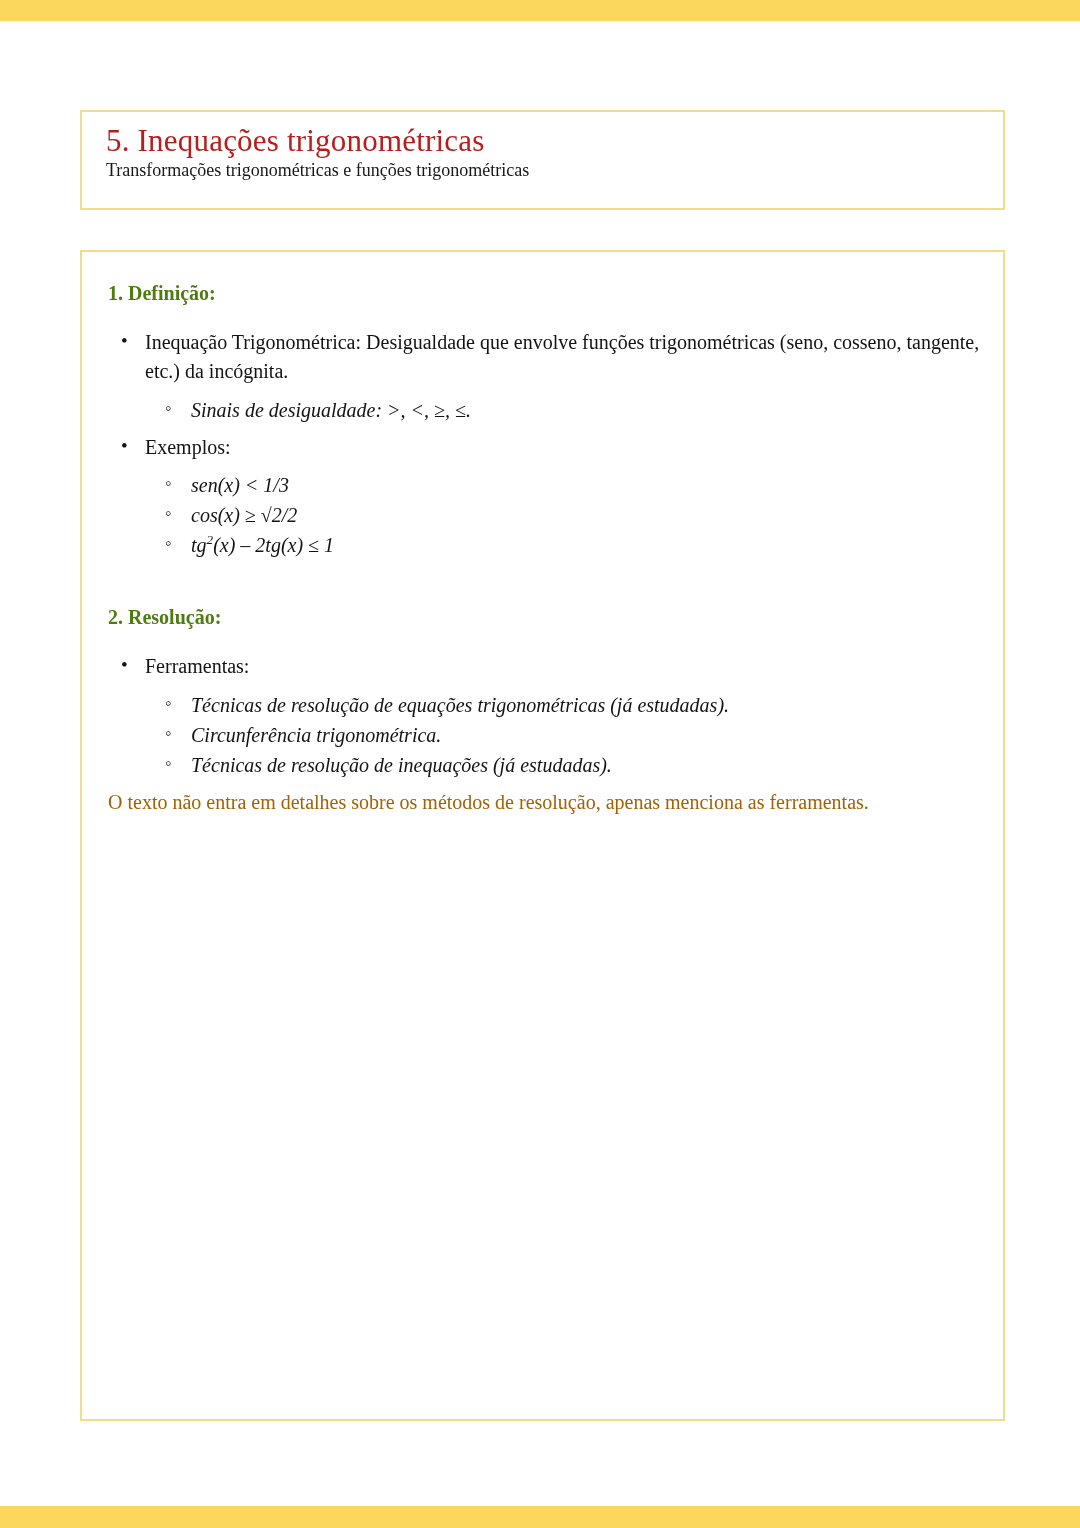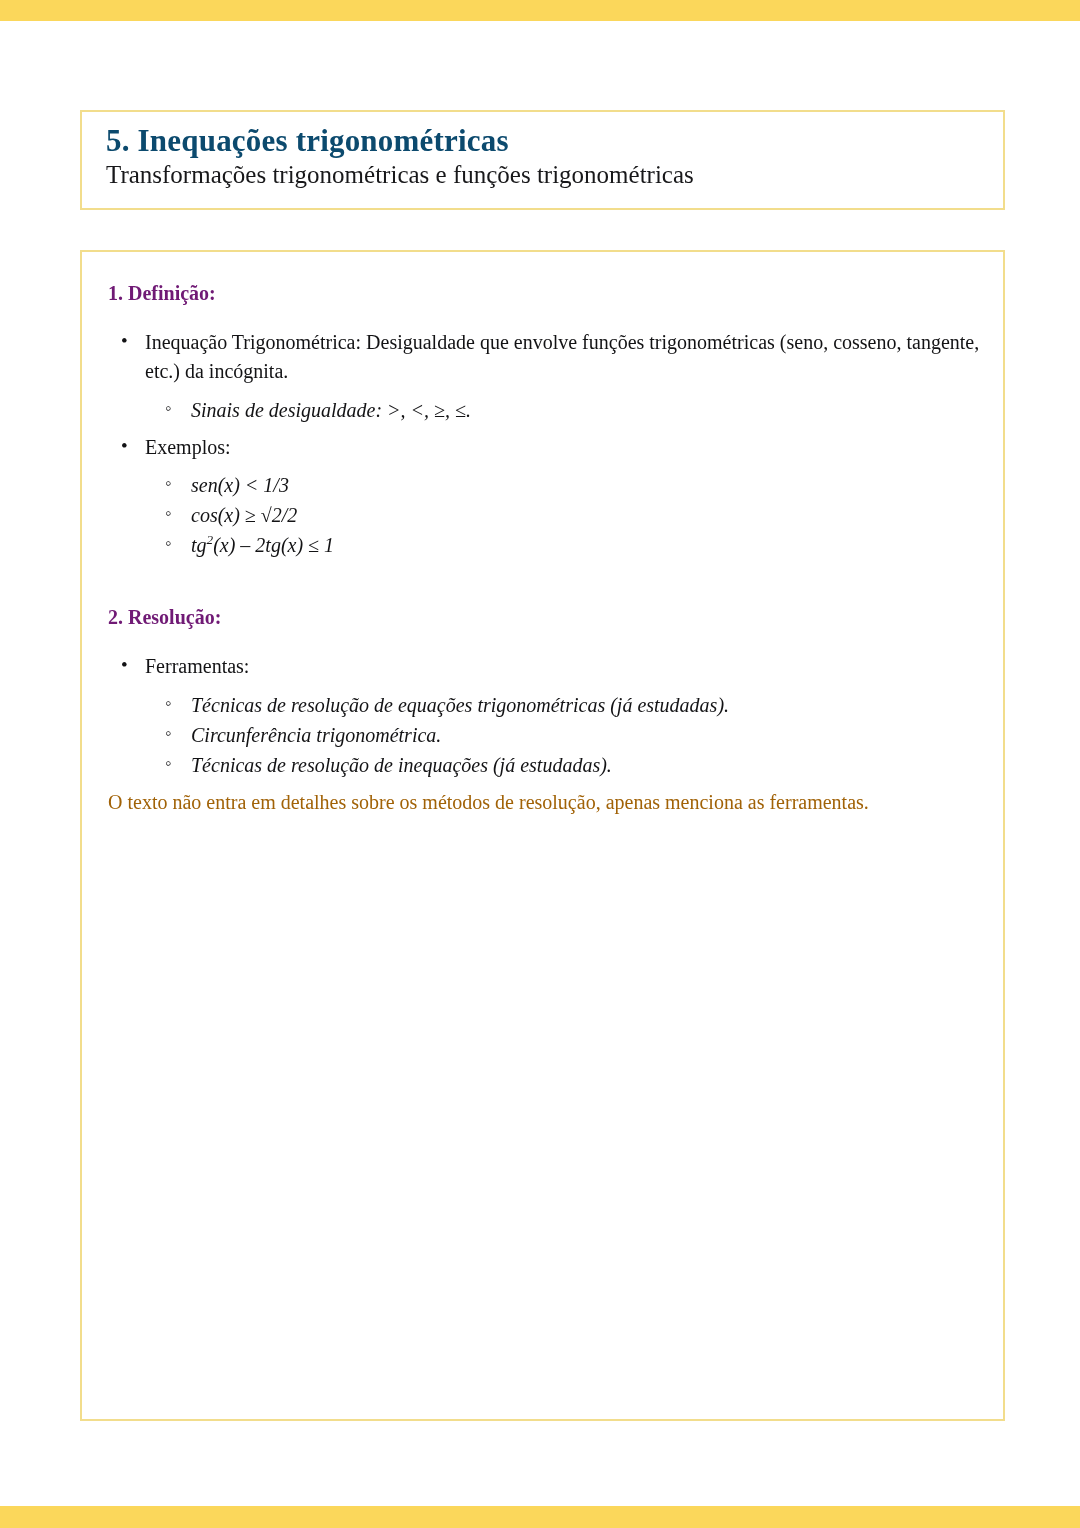--- a/index.html
+++ b/index.html
@@ -56,8 +56,8 @@
     top: 11px;
     margin: 0;
     font-size: 31px;
-    font-weight: bold;
-    color: #0c4a6e;
+    font-weight: normal;
+    color: #b91c1c;
     letter-spacing: 0.2px;
     line-height: 1.15;
     white-space: nowrap;

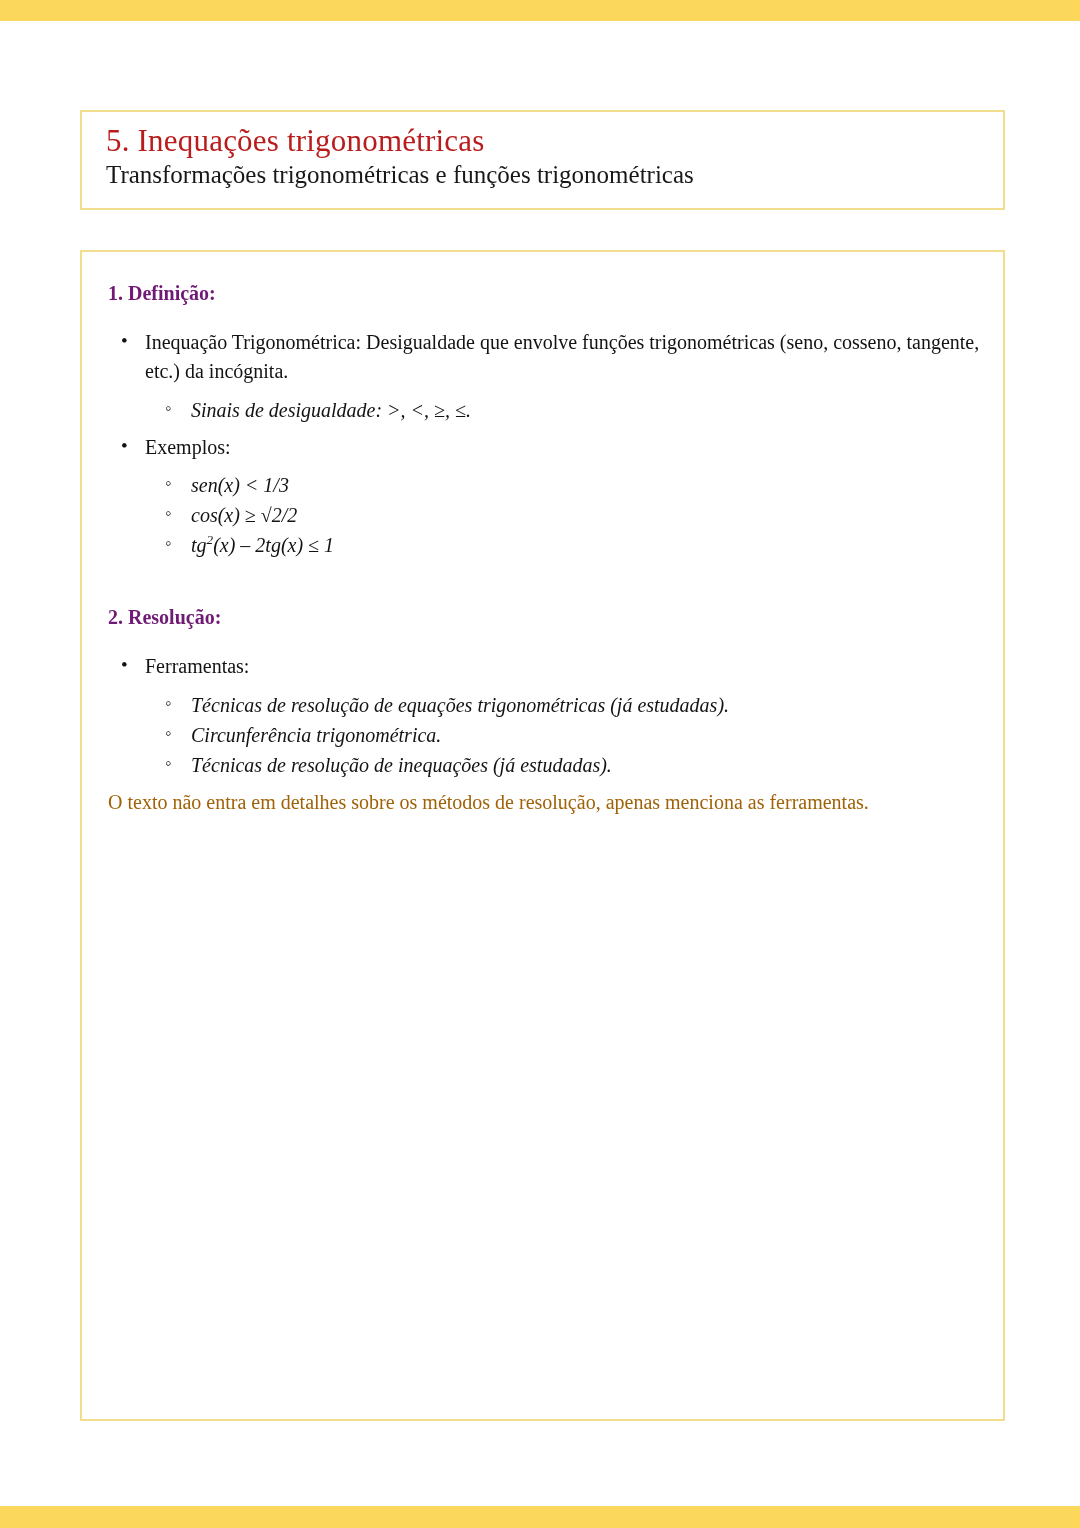--- a/index.html
+++ b/index.html
@@ -68,7 +68,7 @@
     left: 24px;
     top: 48px;
     margin: 0;
-    font-size: 25px;
+    font-size: 18px;
     font-weight: normal;
     color: #18181a;
     line-height: 1.2;

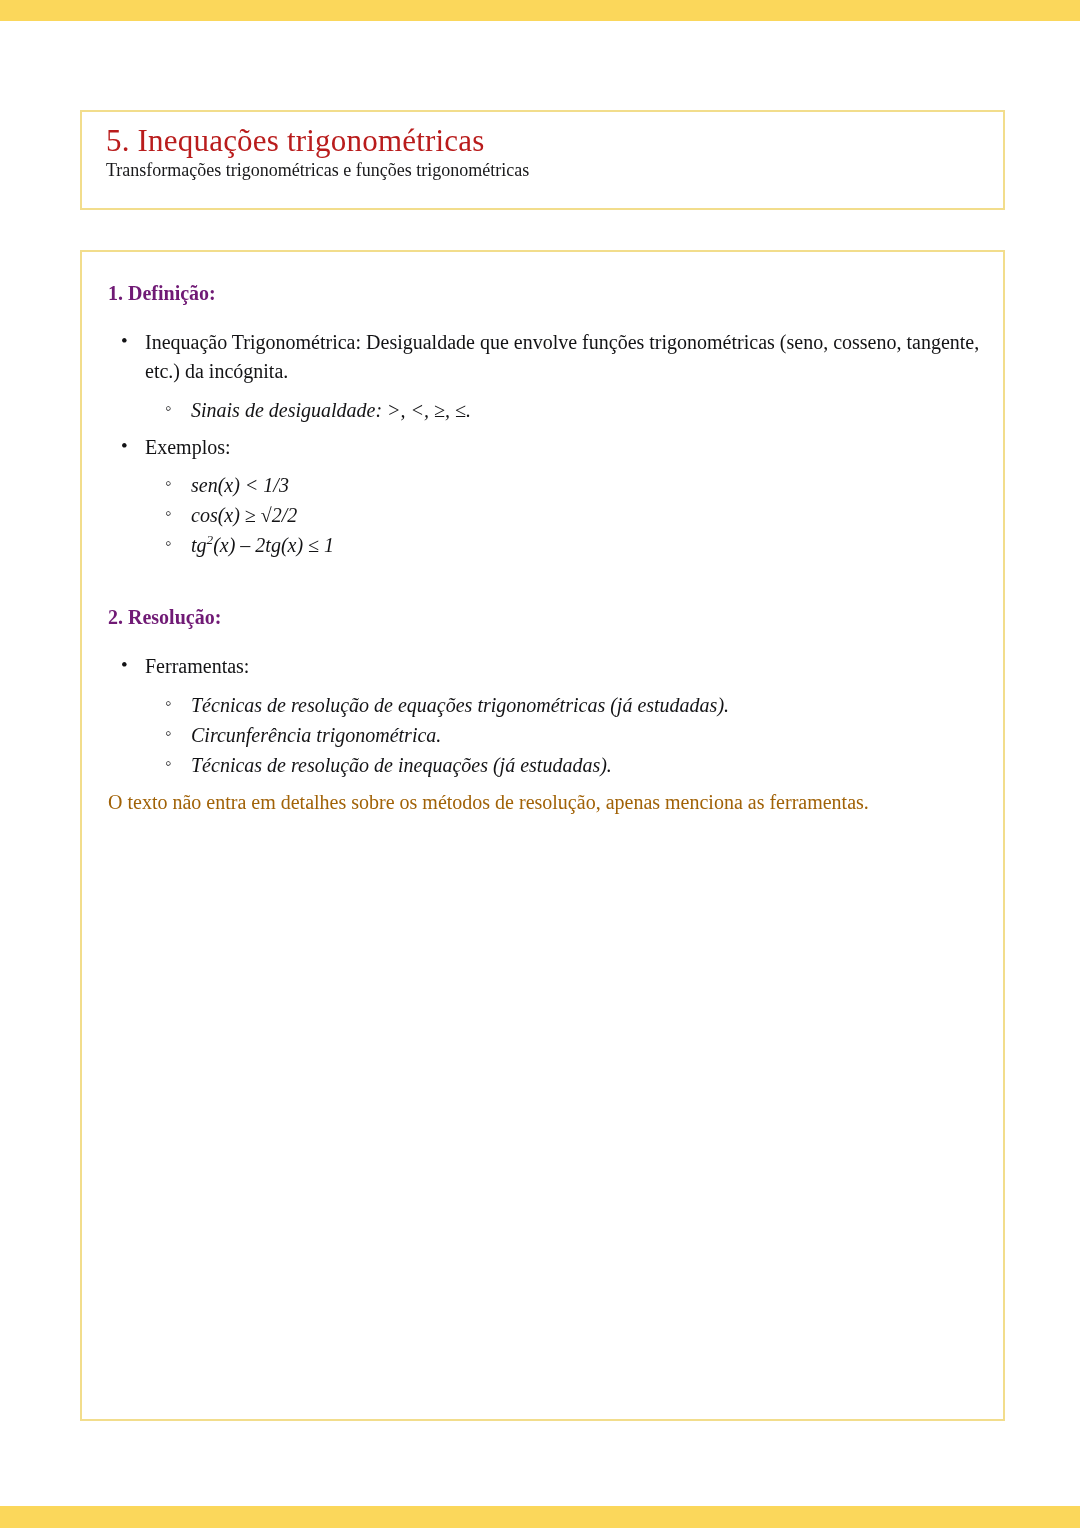--- a/index.html
+++ b/index.html
@@ -97,7 +97,7 @@
   .section-heading {
     font-size: 20px;
     font-weight: bold;
-    color: #701a75;
+    color: #4d7c0f;
     margin: 0 0 22px 0;
     line-height: 1.3;
   }

